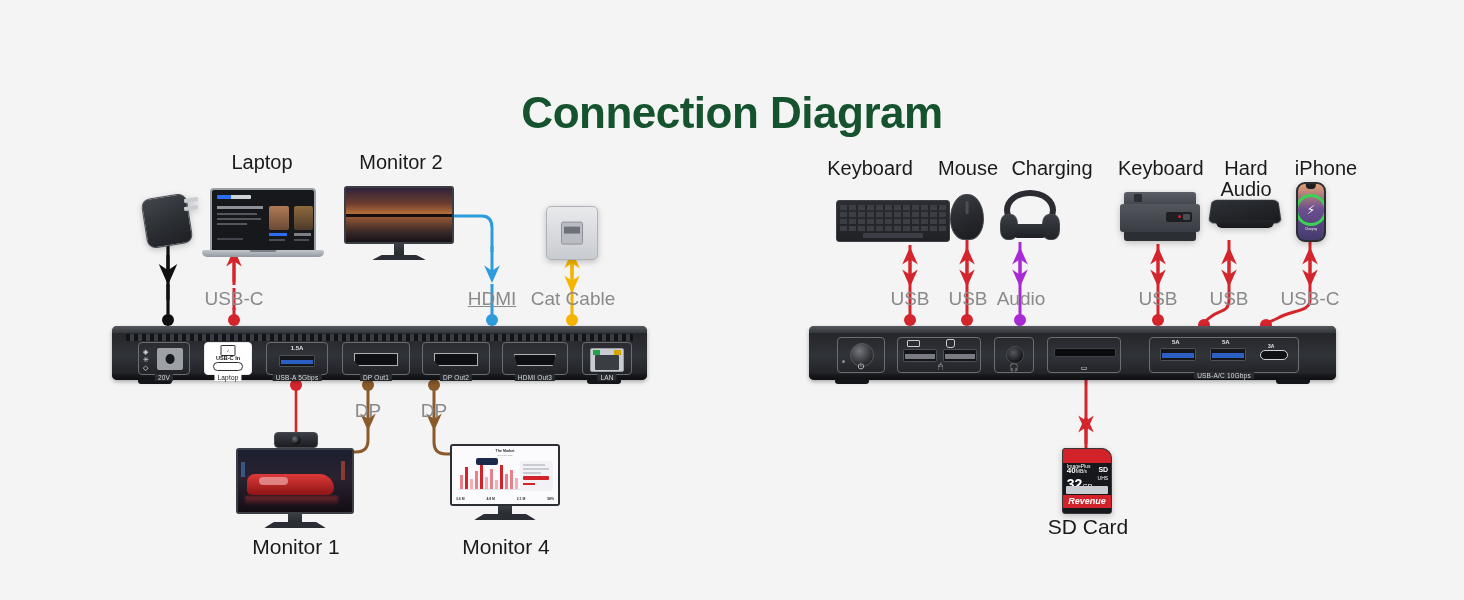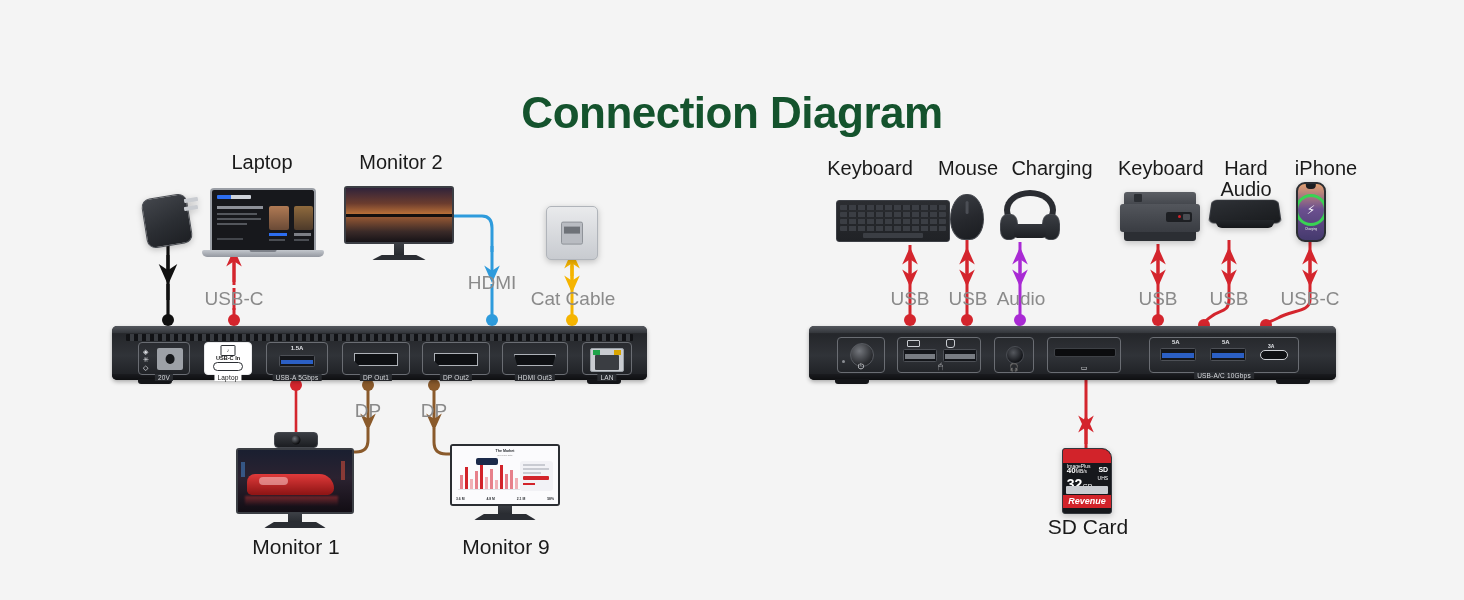--- a/index.html
+++ b/index.html
@@ -363,7 +363,7 @@
   </div>
 
   <div class="abs cablelabel" style="left:184px;top:288px;width:100px;">USB-C</div>
-  <div class="abs cablelabel" style="left:442px;top:272px;width:100px;">HDMI</div>
+  <div class="abs cablelabel" style="left:442px;top:288px;width:100px;text-decoration:underline;">HDMI</div>
   <div class="abs cablelabel" style="left:518px;top:288px;width:110px;">Cat Cable</div>
   <div class="abs cablelabel" style="left:340px;top:400px;width:56px;">DP</div>
   <div class="abs cablelabel" style="left:406px;top:400px;width:56px;">DP</div>

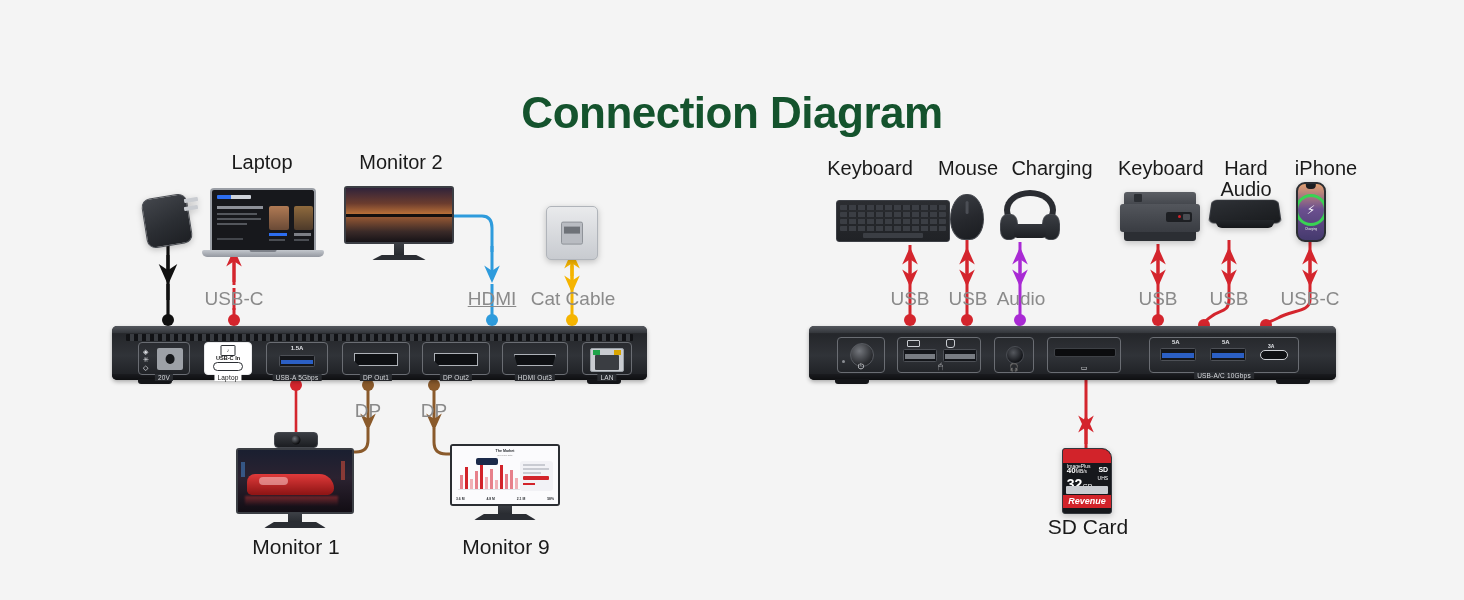--- a/index.html
+++ b/index.html
@@ -479,7 +479,7 @@
     <div class="mon-neck" style="left:48px;top:62px;width:14px;height:10px;"></div>
     <div class="mon-base" style="left:24px;top:70px;width:62px;height:6px;clip-path:polygon(0 100%,16% 0,84% 0,100% 100%);"></div>
   </div>
-  <div class="abs caption" style="left:446px;top:536px;width:120px;font-size:21px;">Monitor 9</div>
+  <div class="abs caption" style="left:446px;top:536px;width:120px;font-size:21px;">Monitor 4</div>
 
   <div class="abs caption" style="left:812px;top:158px;width:116px;">Keyboard</div>
   <div class="kb" style="left:836px;top:200px;width:114px;height:42px;">

